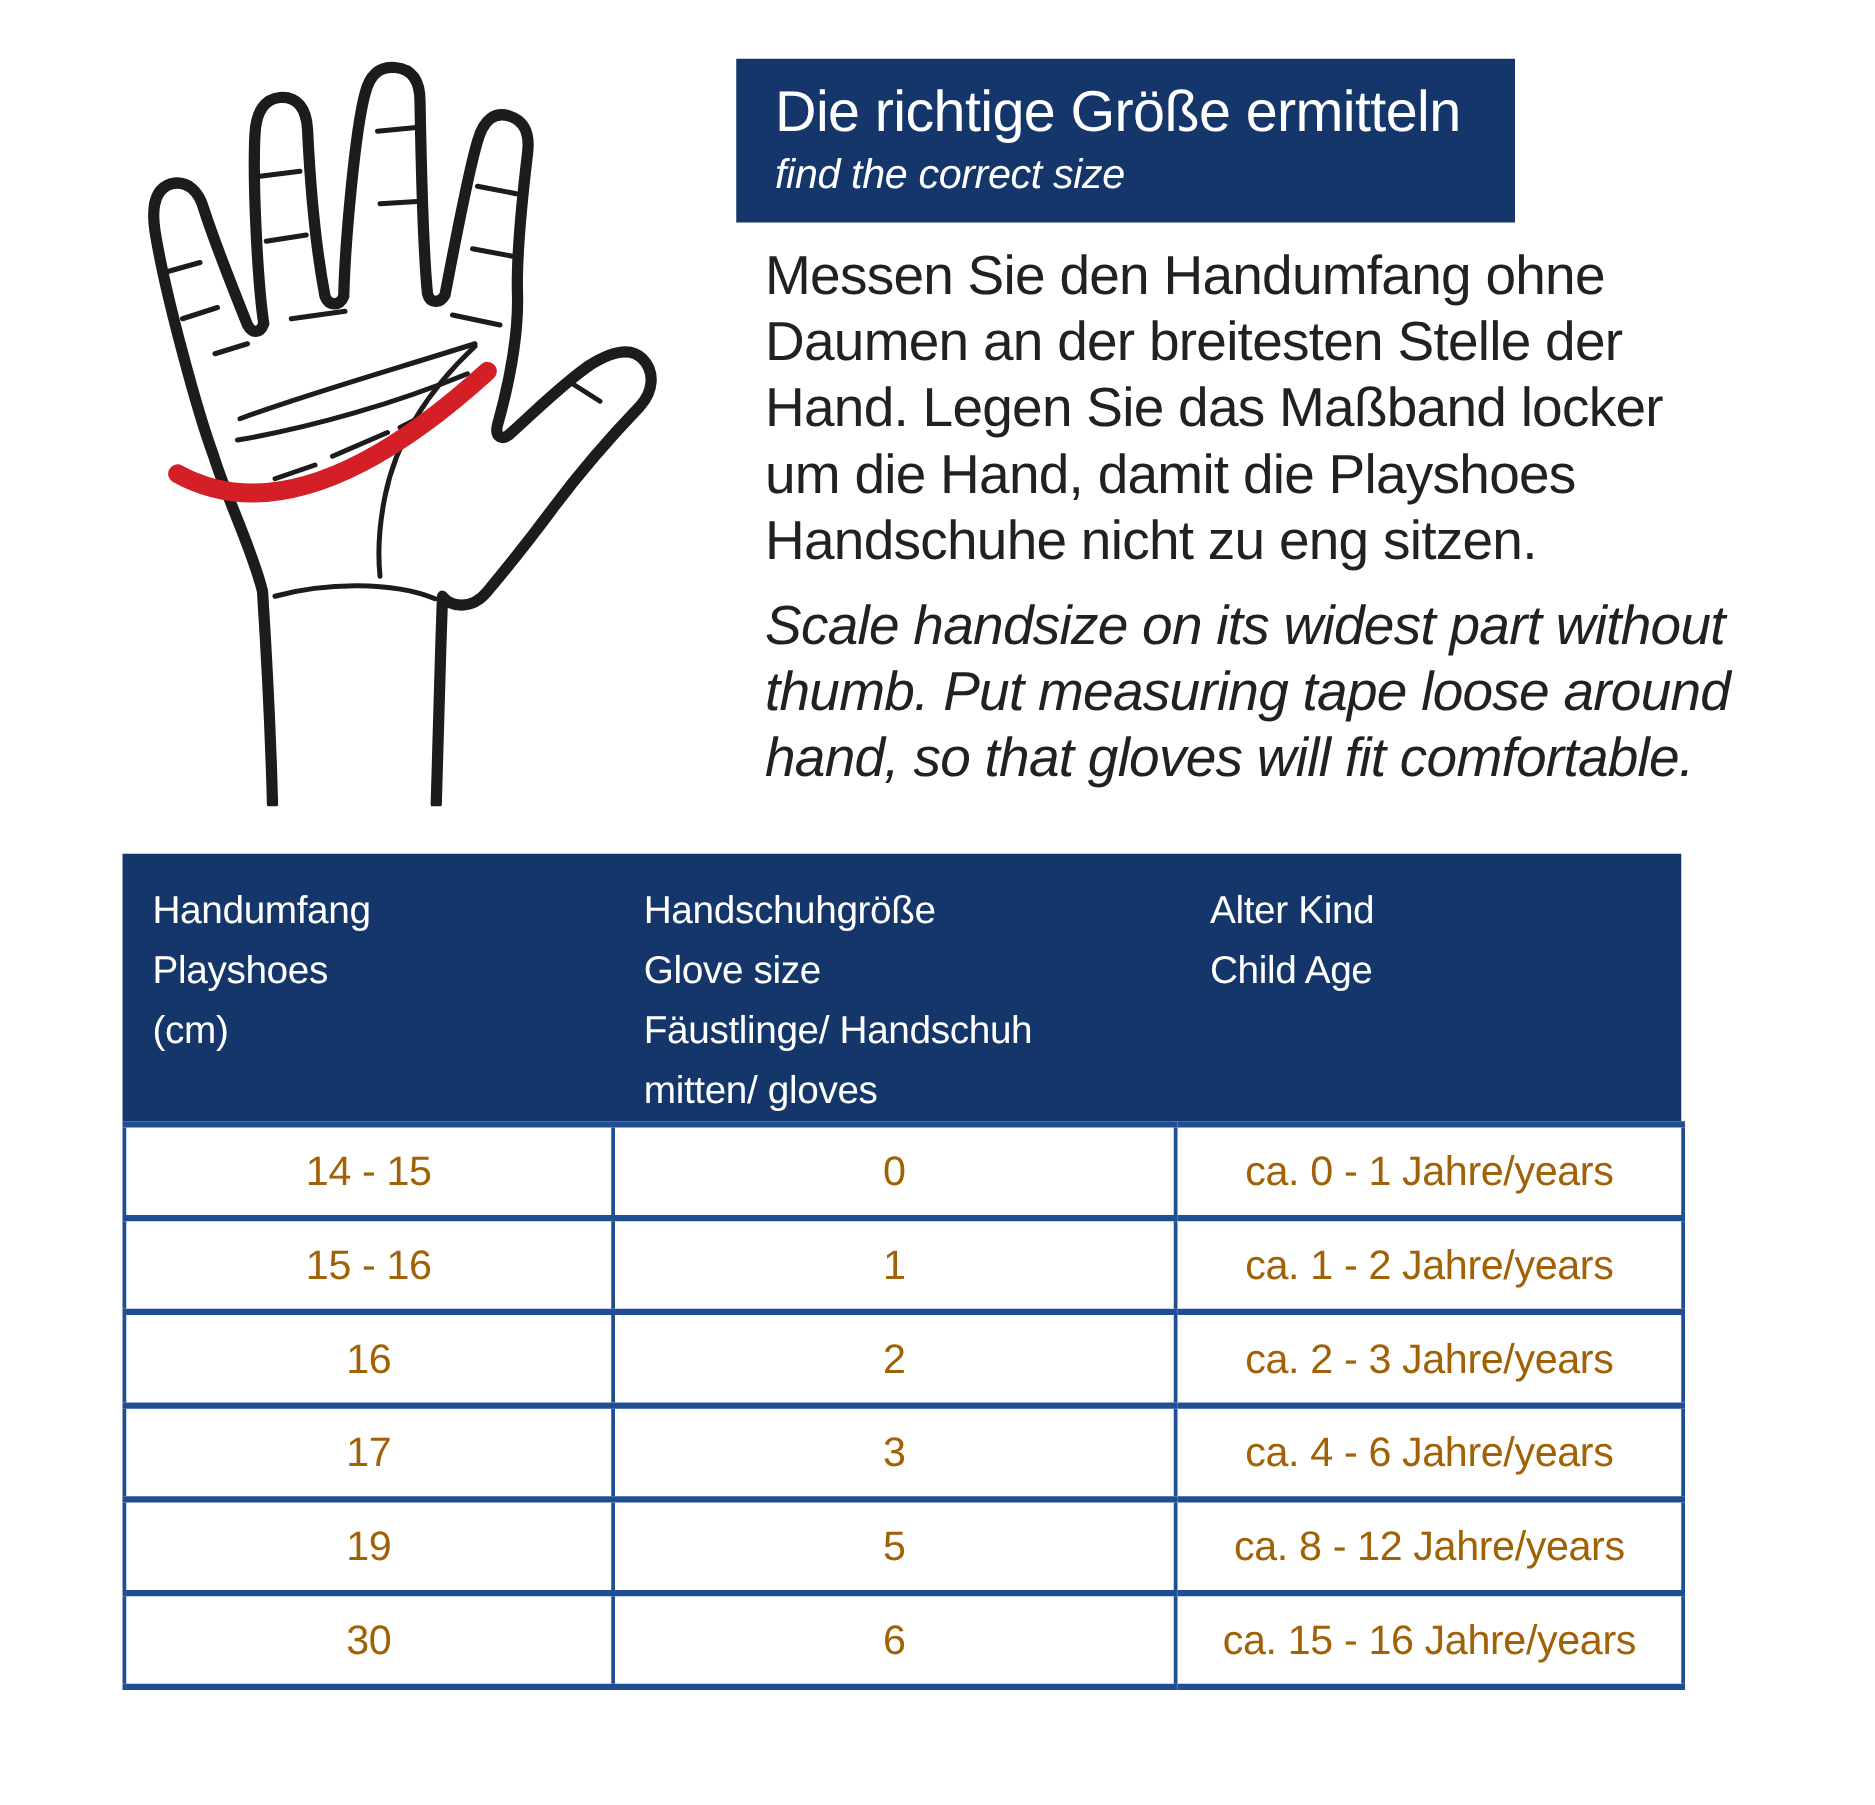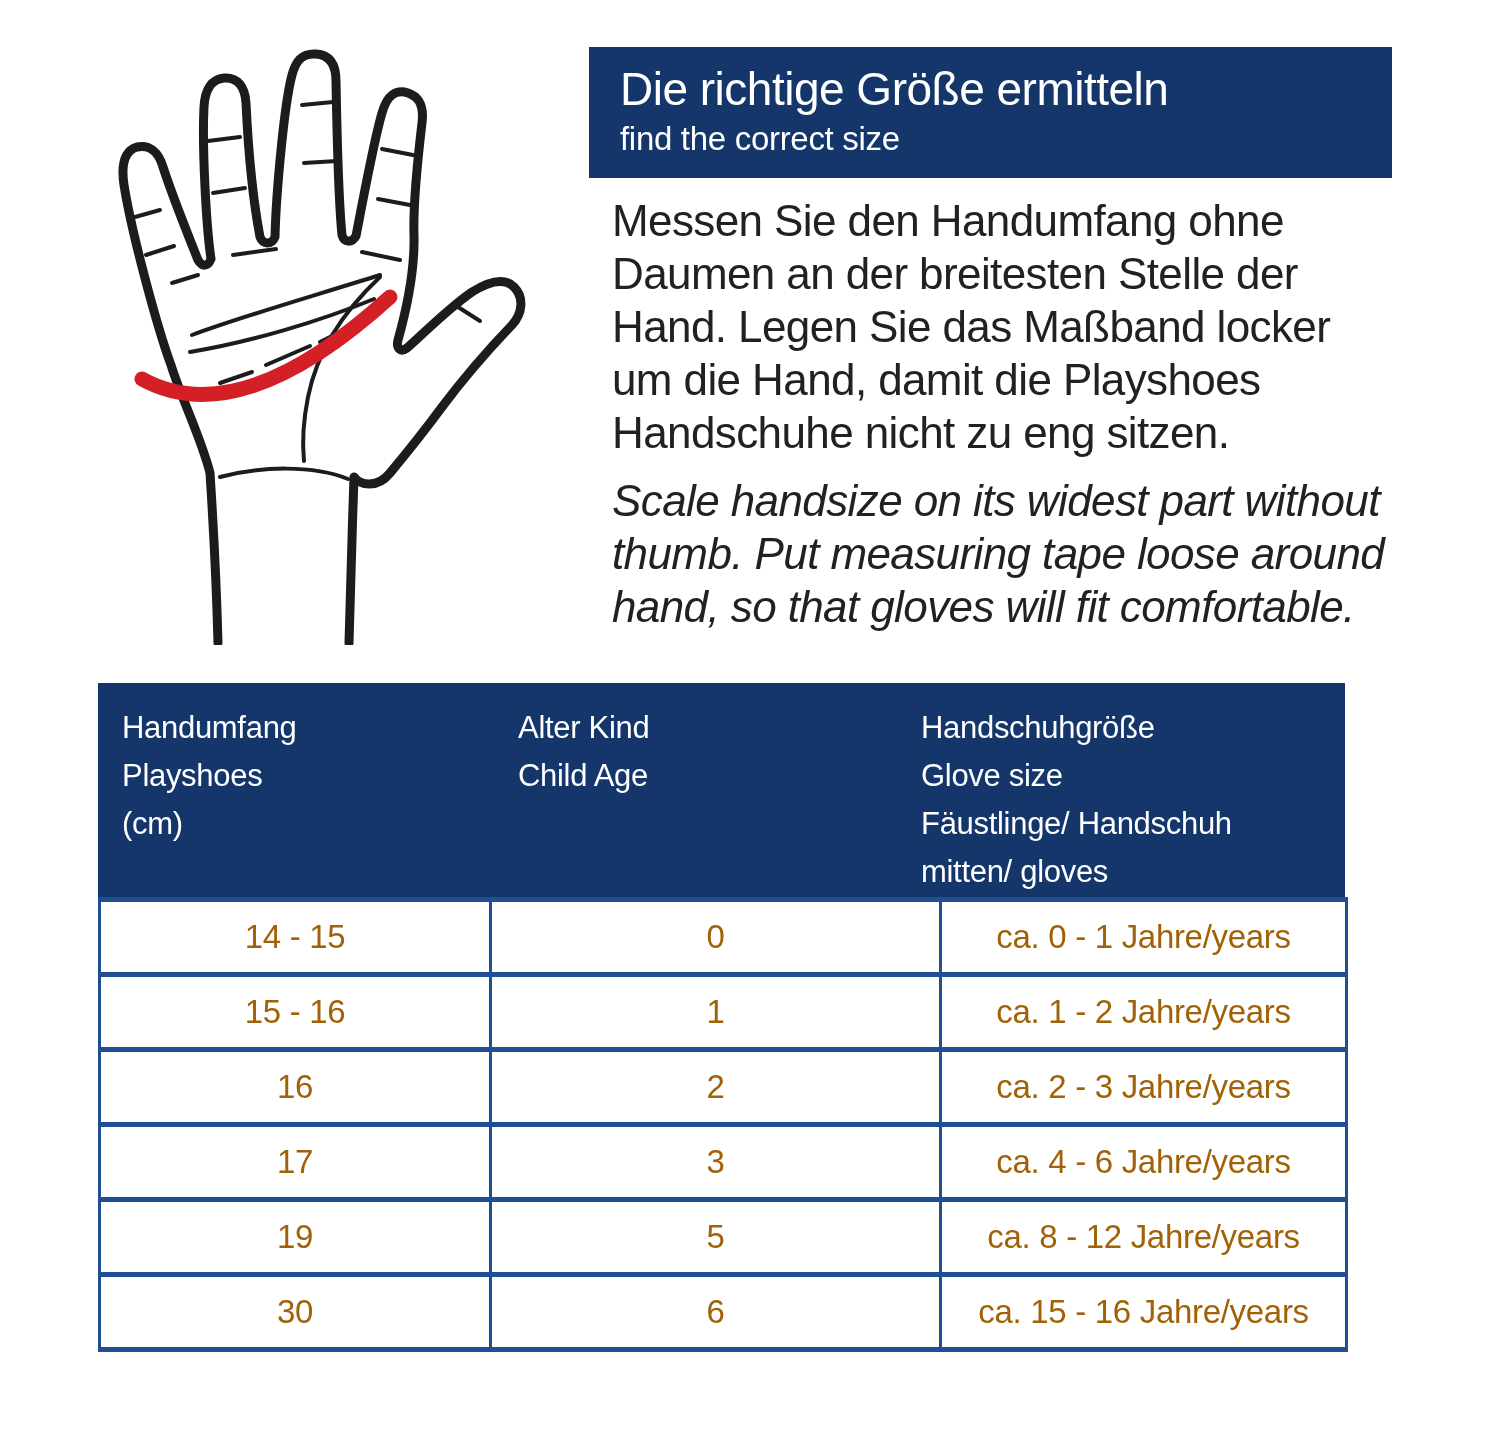--- a/index.html
+++ b/index.html
@@ -18,7 +18,7 @@
 
   
   .title-box {
-    position: absolute; left: 589px; top: 47px; width: 803px; height: 131px;
+    position: absolute; left: 589px; top: 47px; width: 623px; height: 131px;
     background: #14366b; color: #ffffff;
     box-sizing: border-box; padding: 13px 20px 6px 31px;
   }

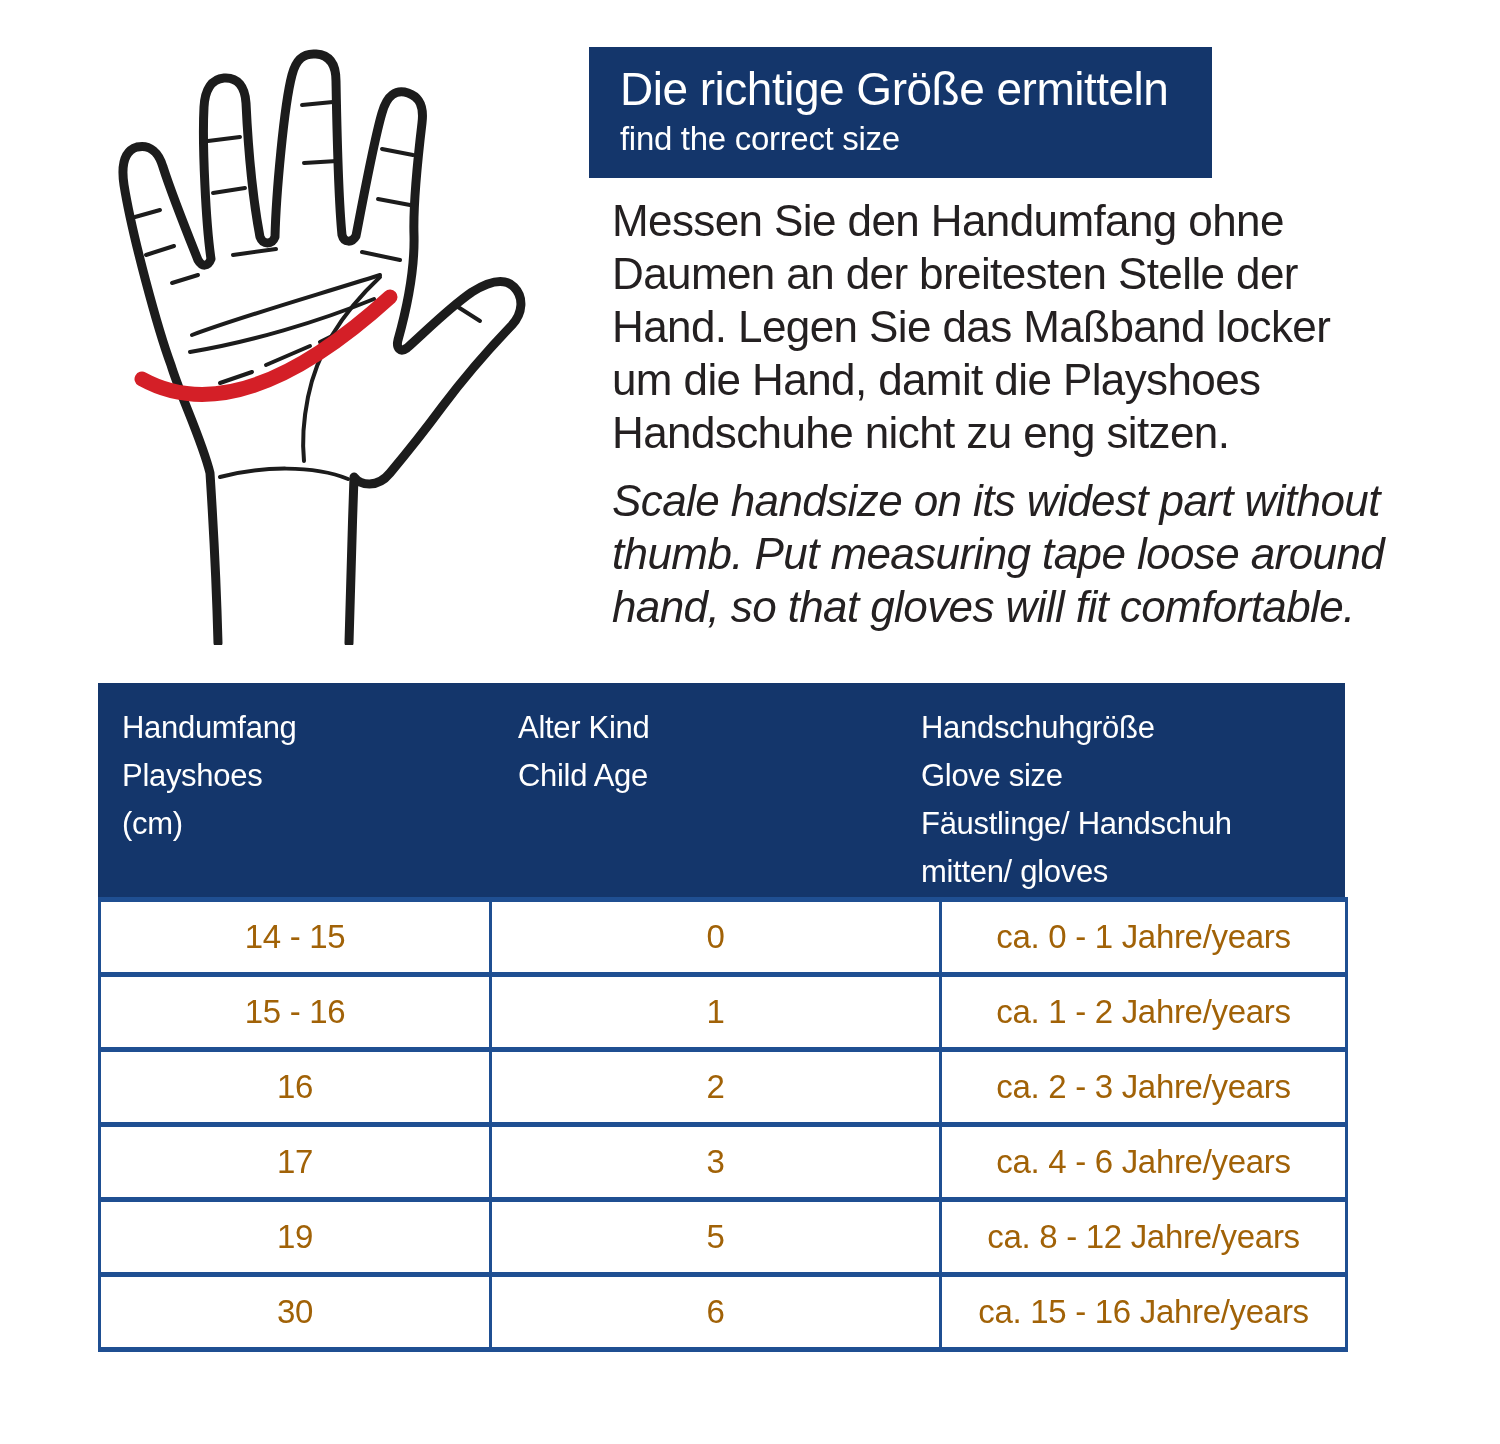--- a/index.html
+++ b/index.html
@@ -23,7 +23,7 @@
     box-sizing: border-box; padding: 13px 20px 6px 31px;
   }
   .title-box .t1 { font-size: 46px; line-height: 58px; letter-spacing: -0.5px; }
-  .title-box .t2 { font-size: 33px; line-height: 42px; letter-spacing: -0.3px; }
+  .title-box .t2 { font-size: 33px; line-height: 42px; letter-spacing: -0.3px; font-style: italic; }
 
   
   .para {

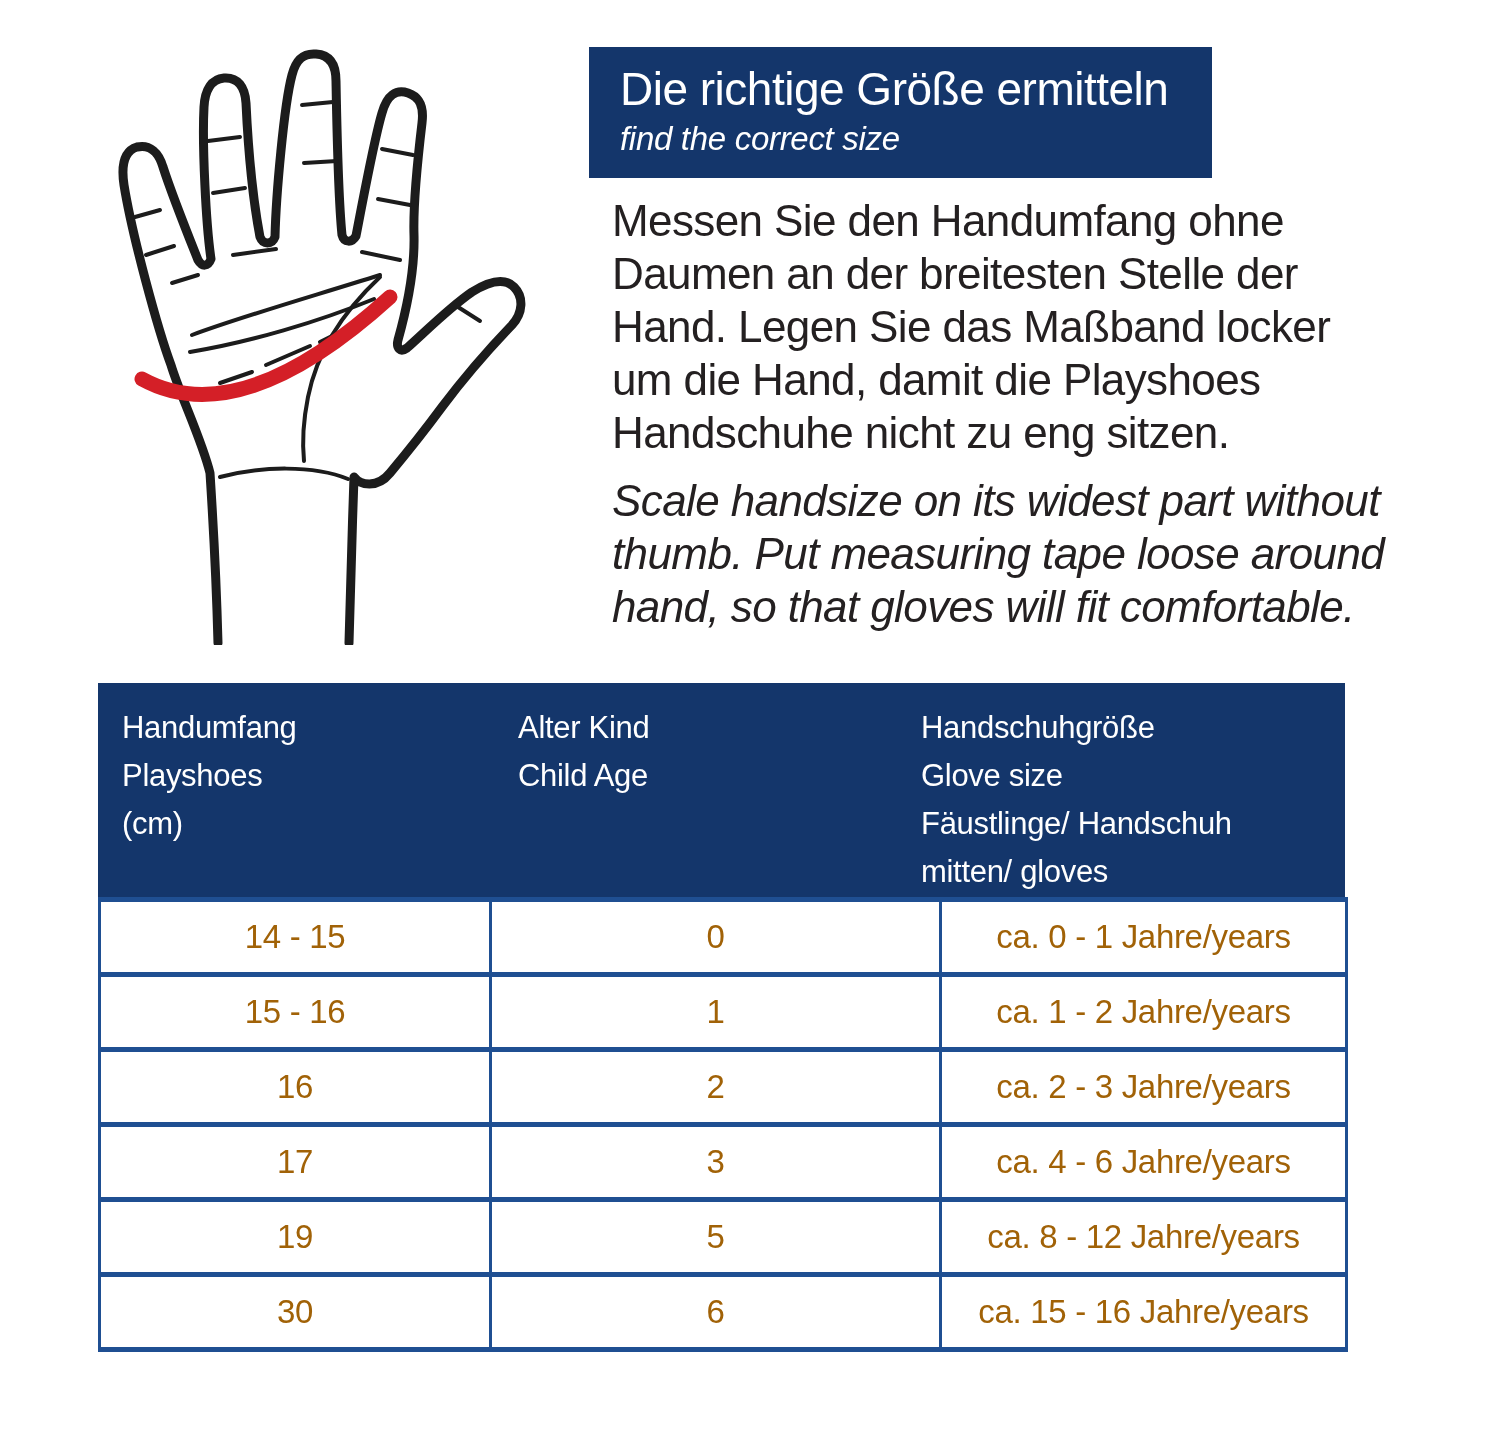--- a/index.html
+++ b/index.html
@@ -148,12 +148,12 @@
       <div class="col c1">Handumfang
 Playshoes
 (cm)</div>
-      <div class="col c3">Alter Kind
-Child Age</div>
       <div class="col c2">Handschuhgröße
 Glove size
 Fäustlinge/ Handschuh
 mitten/ gloves</div>
+      <div class="col c3">Alter Kind
+Child Age</div>
     </div>
     <table class="sz-body">
       <colgroup>

